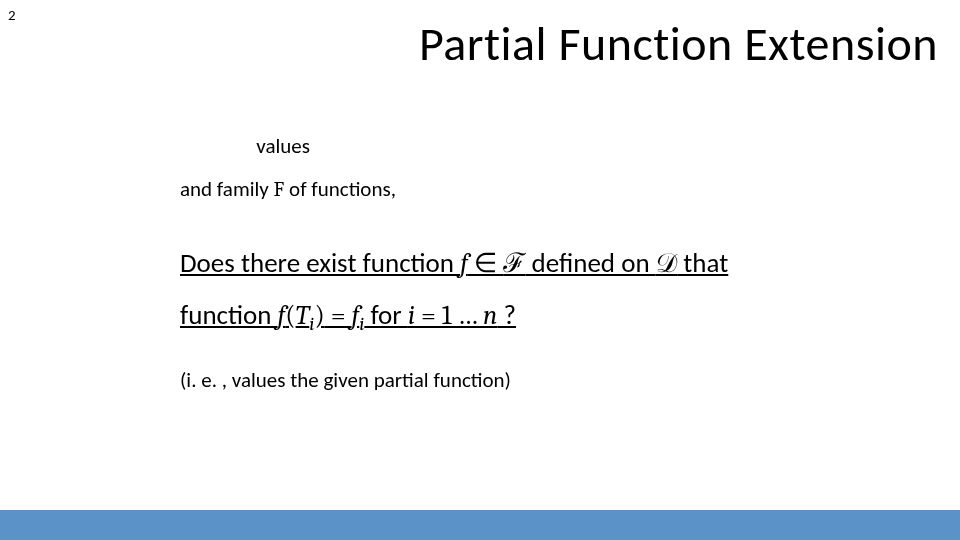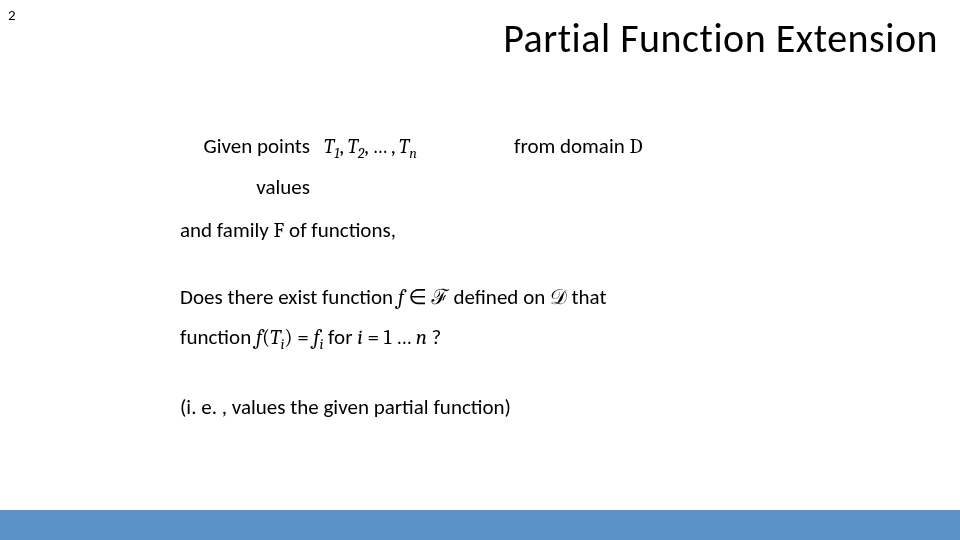--- a/index.html
+++ b/index.html
@@ -23,7 +23,7 @@
     position: absolute;
     top: 14px;
     right: 22px;
-    font-size: 40px;
+    font-size: 48px;
     font-weight: 400;
     letter-spacing: 0.5px;
   }

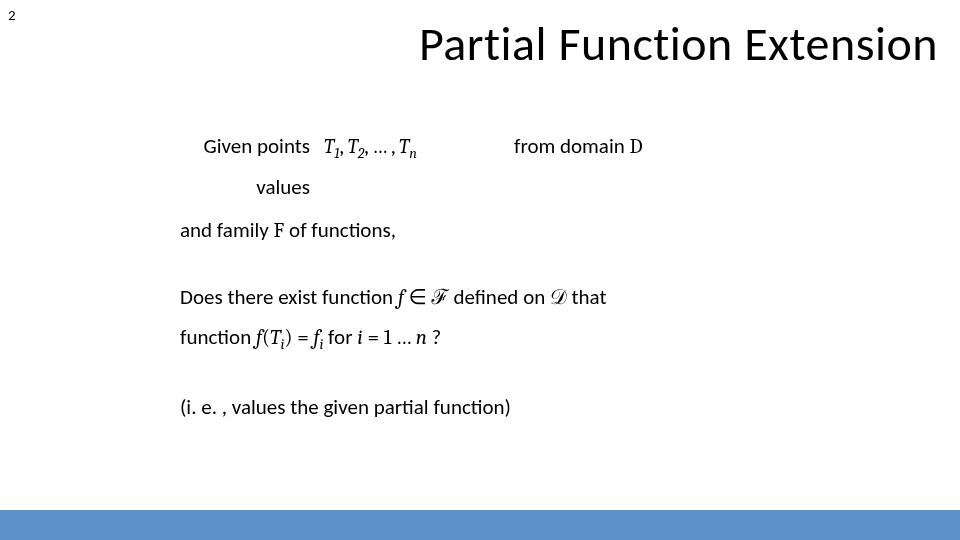--- a/index.html
+++ b/index.html
@@ -108,18 +108,6 @@
 
 <div class="body">
 
-  <div class="row">
-    <div class="lead">Given points</div>
-    <div class="mid">
-      <span>T</span><span class="sub">1</span><span class="upright">, </span>
-      <span>T</span><span class="sub">2</span><span class="upright">, </span>
-      <span class="upright">…</span><span class="upright"> , </span>
-      <span>T</span><span class="sub">n</span>
-    </div>
-    <div class="trail">
-      <span>from domain </span><span class="serif">D</span>
-    </div>
-  </div>
 
   <div class="row">
     <div class="lead">values</div>

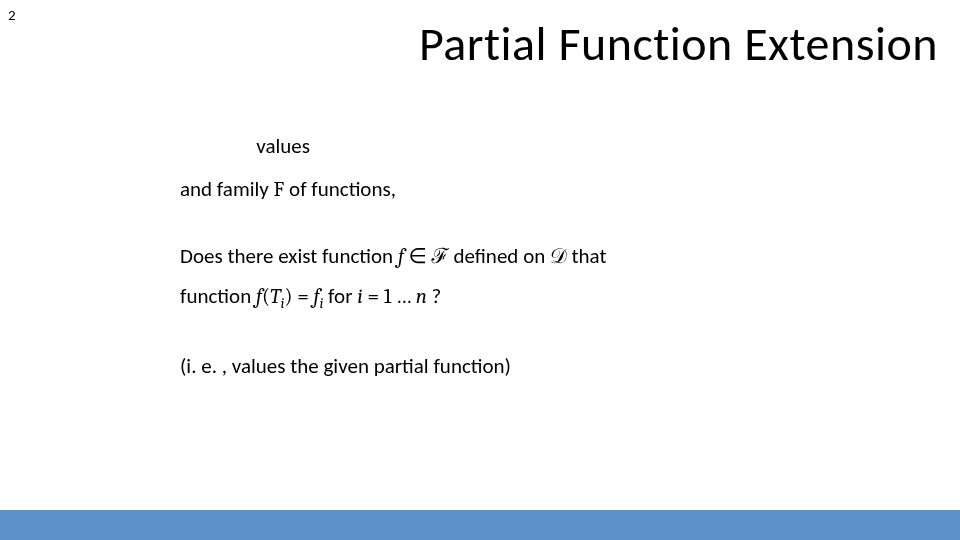--- a/index.html
+++ b/index.html
@@ -82,9 +82,10 @@
     font-family: "Lucida Calligraphy", "Brush Script MT", "Cambria Math", serif;
   }
   .question {
-    font-size: 21px;
+    font-size: 27px;
     line-height: 1.9;
-    margin-bottom: 32px;
+    margin-bottom: 20px;
+    text-decoration: underline;
   }
   .subq {
     font-size: 0.72em;

